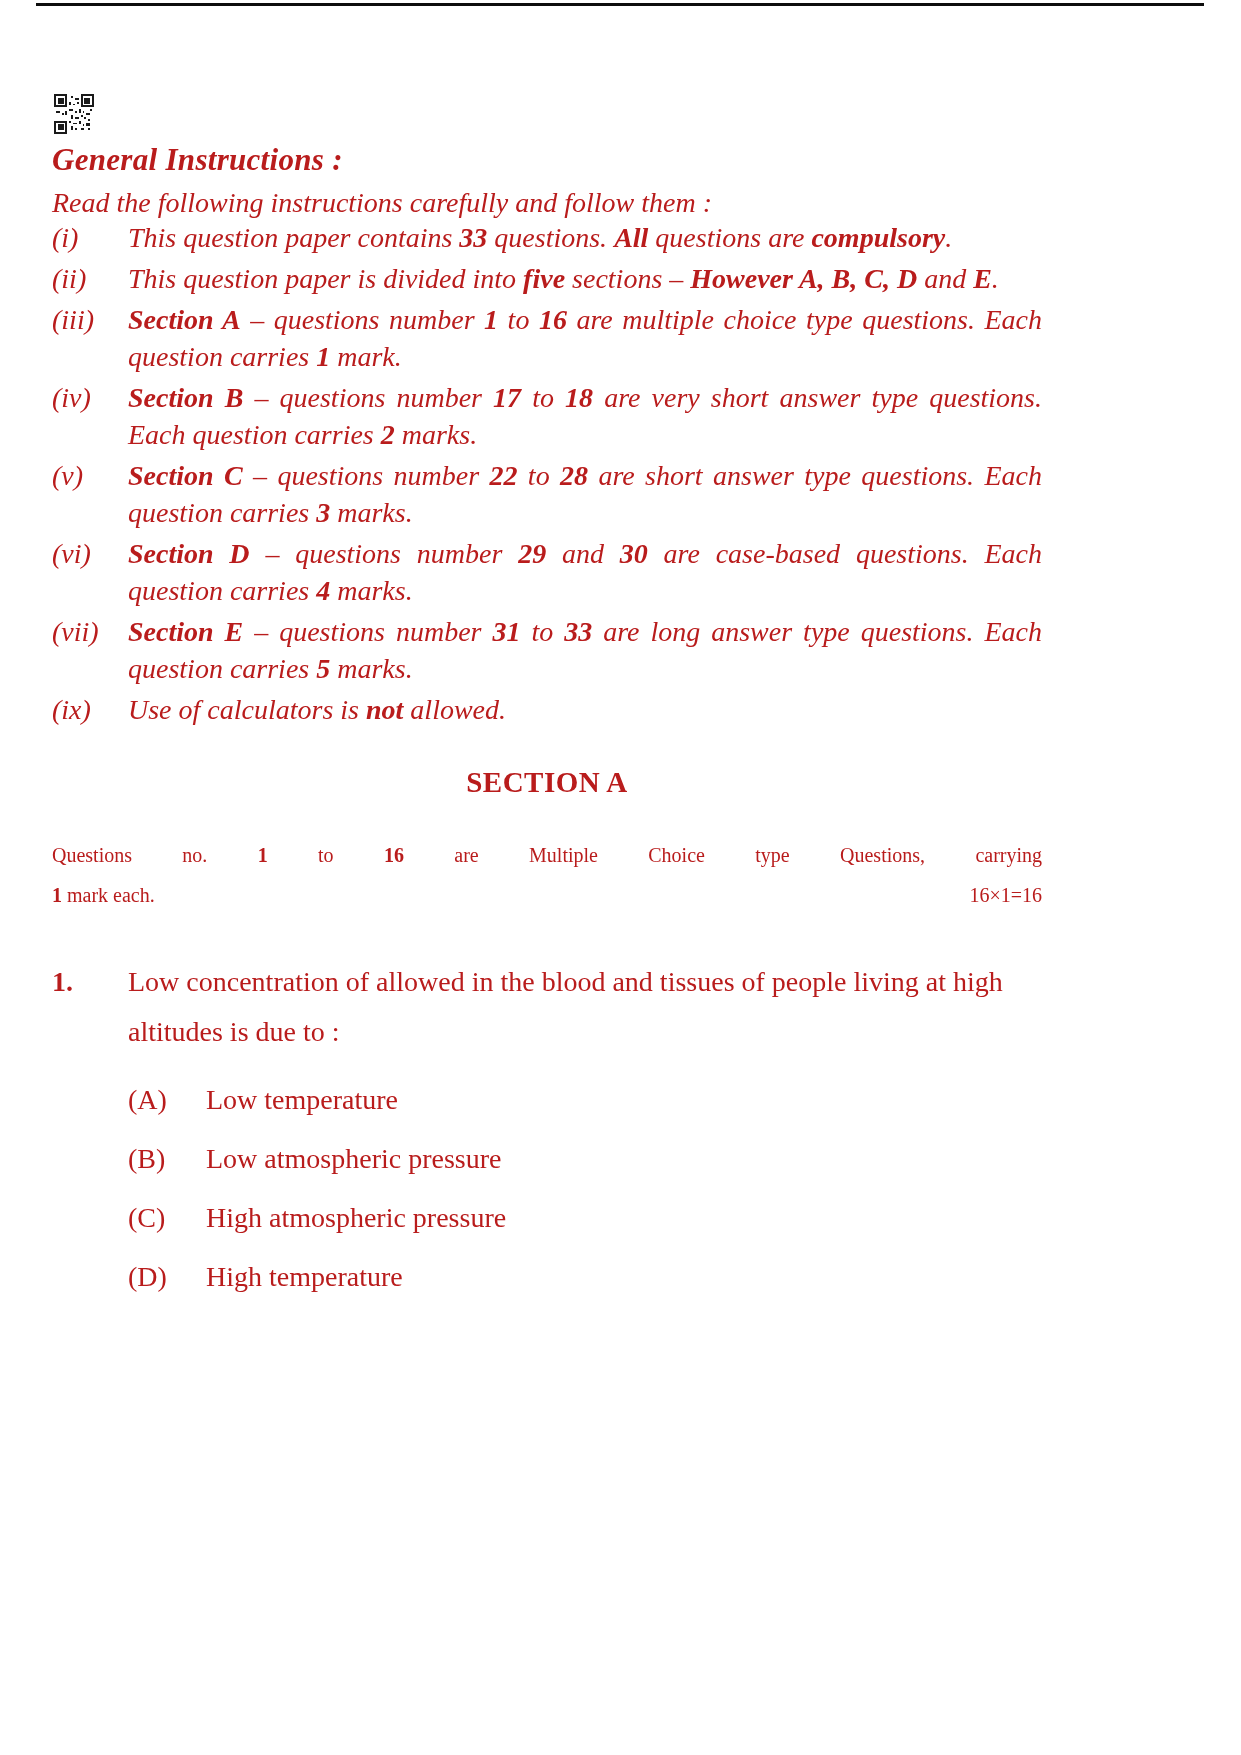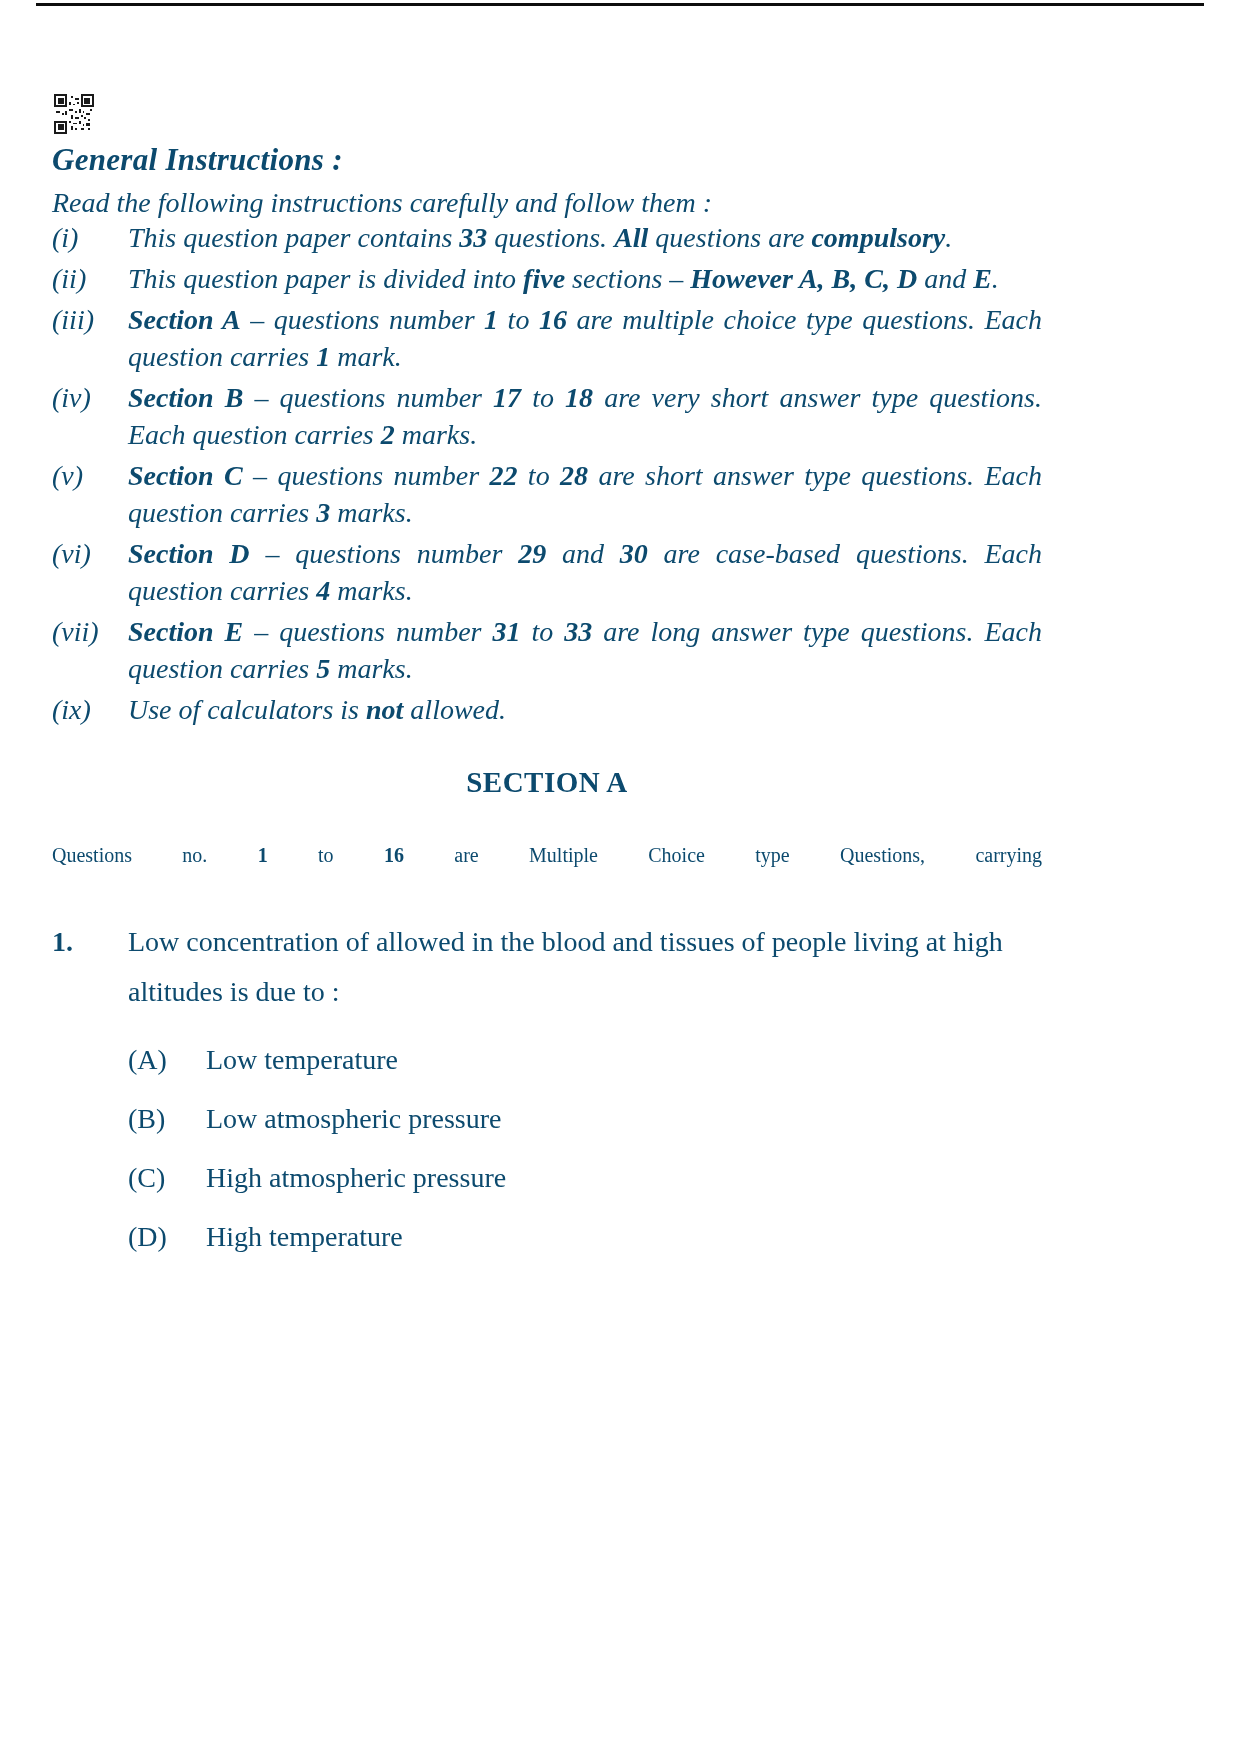--- a/index.html
+++ b/index.html
@@ -10,7 +10,7 @@
     height: 1484px;
     background: #ffffff;
     font-family: "Liberation Serif", serif;
-    color: #0c4a6e;
+    color: #b91c1c;
     overflow: hidden;
   }
   .top-line {

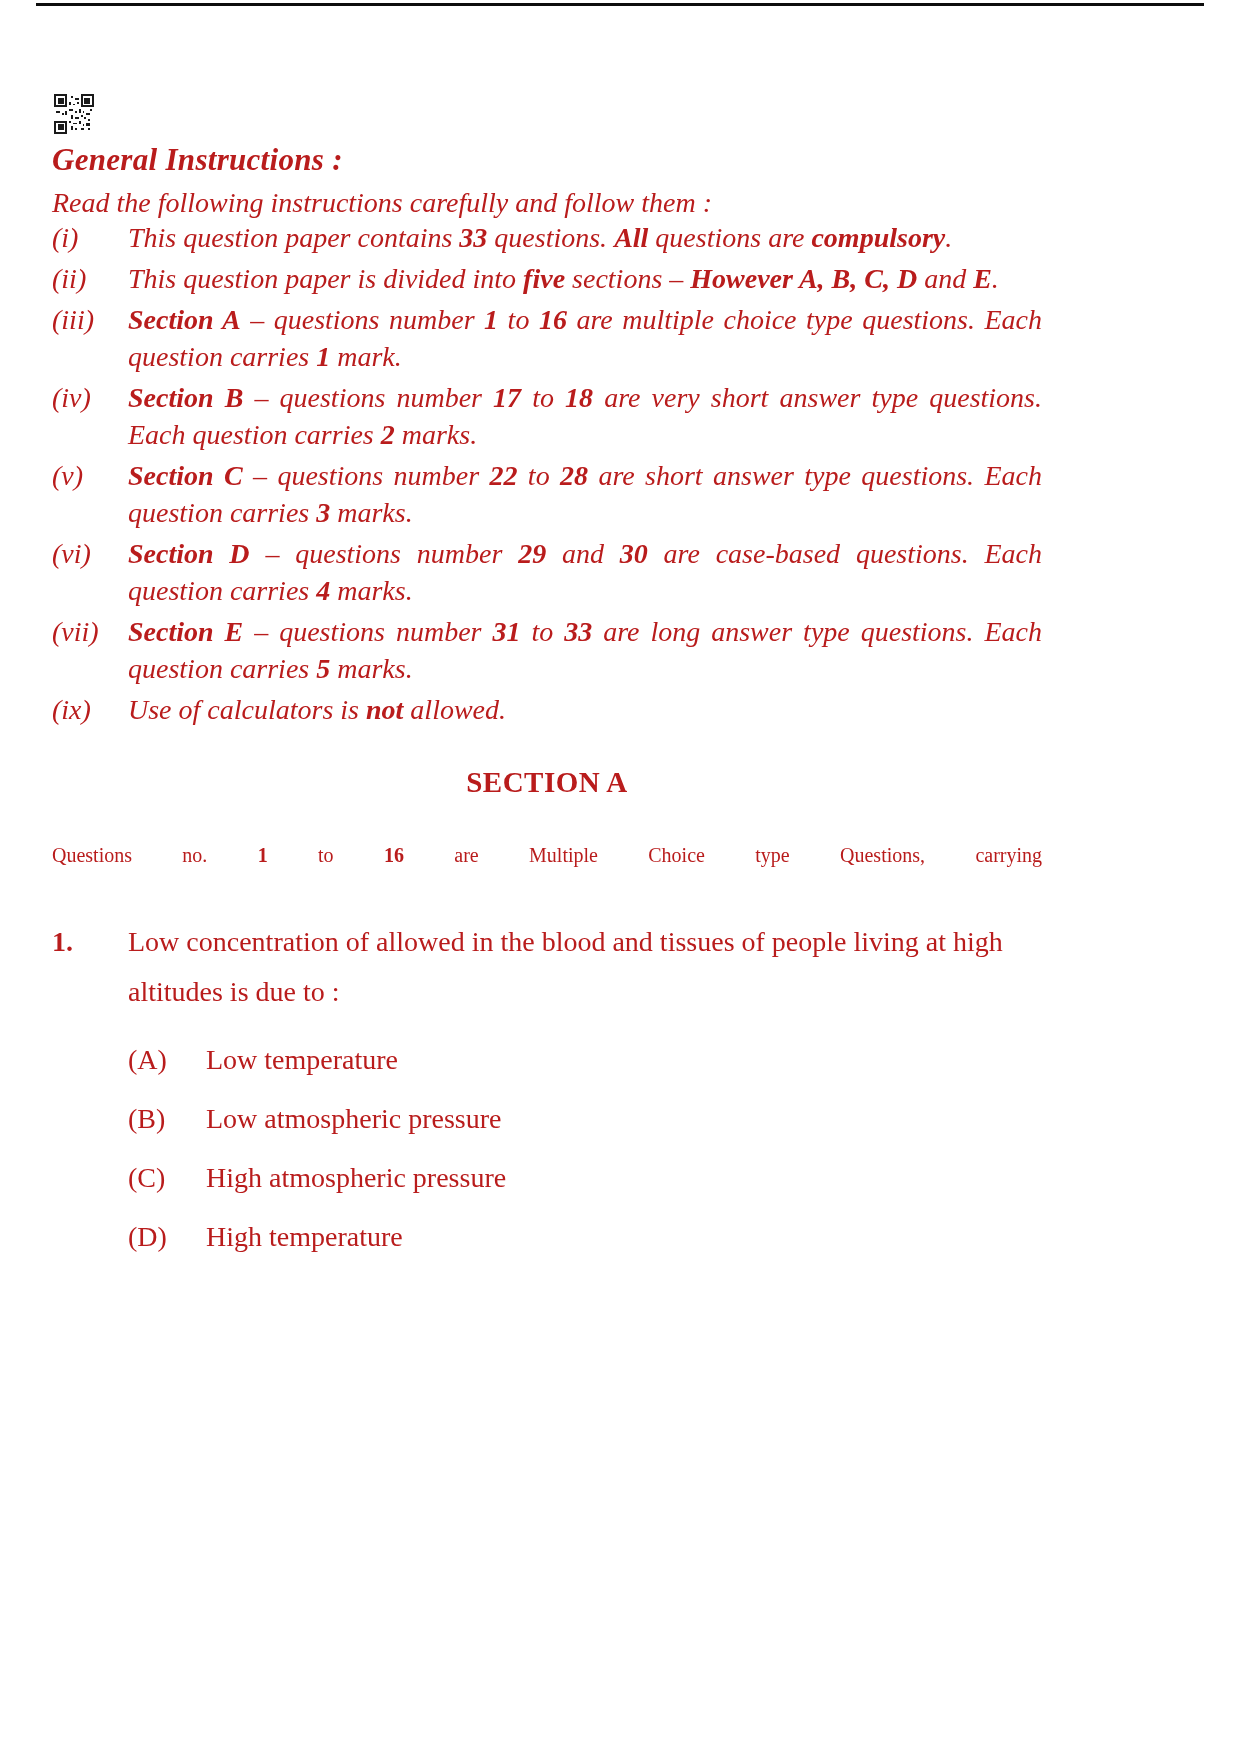--- a/index.html
+++ b/index.html
@@ -169,6 +169,10 @@
 
     <div class="intro">
       <div class="intro-l1">Questions no. <b>1</b> to <b>16</b> are Multiple Choice type Questions, carrying</div>
+      <div class="intro-l2row">
+        <span><b>1</b> mark each.</span>
+        <span>16×1=16</span>
+      </div>
     </div>
 
     <div class="question">

